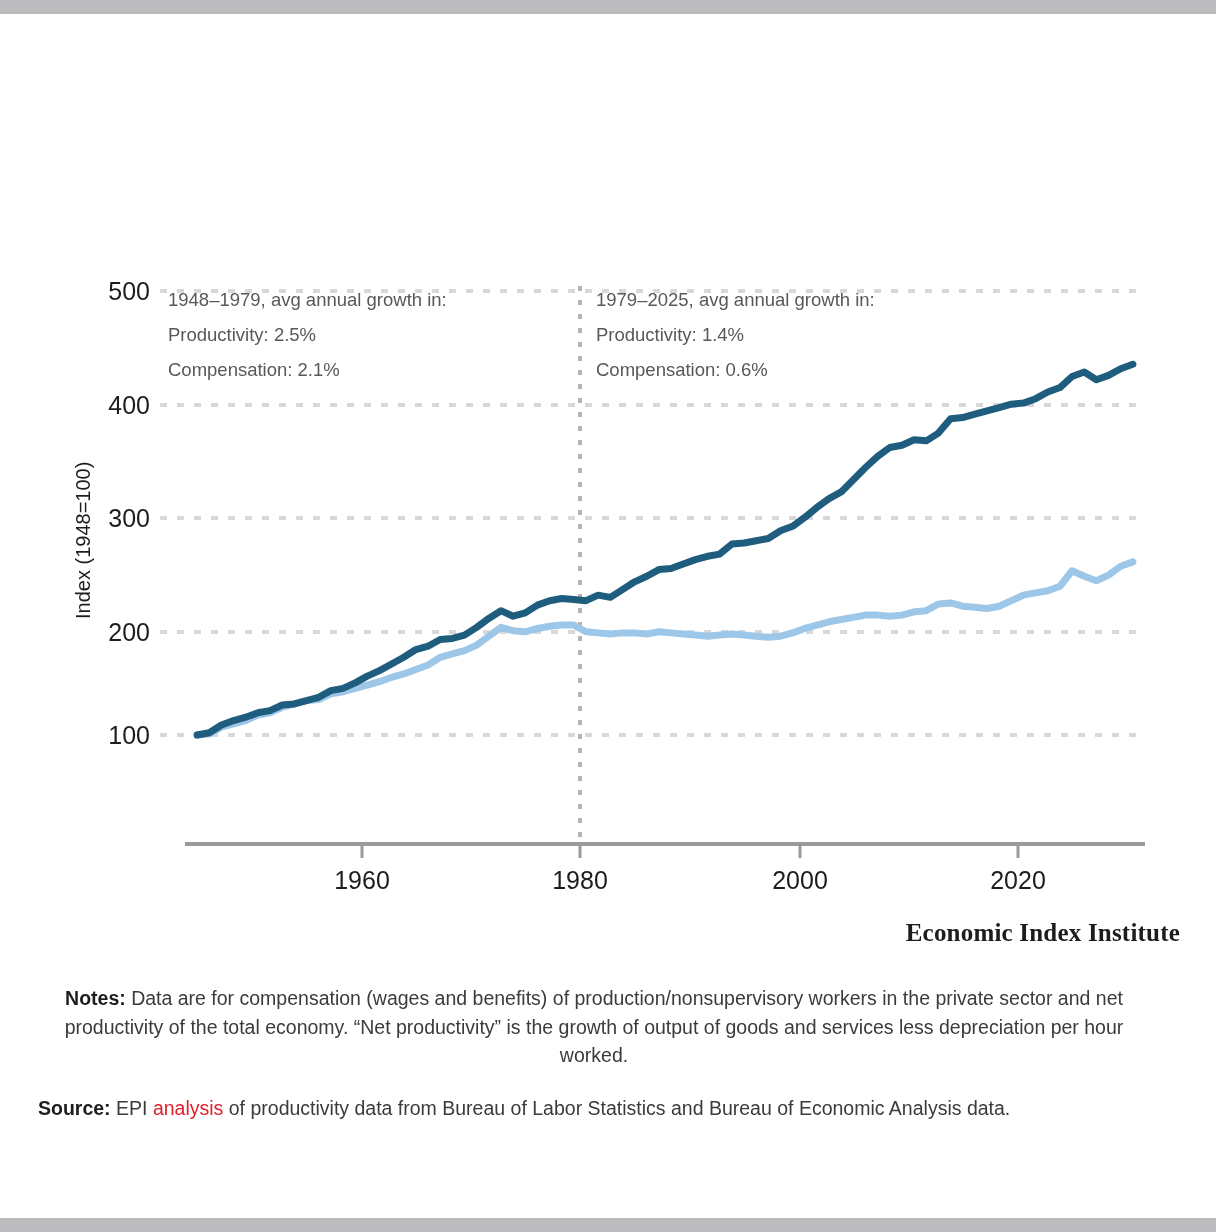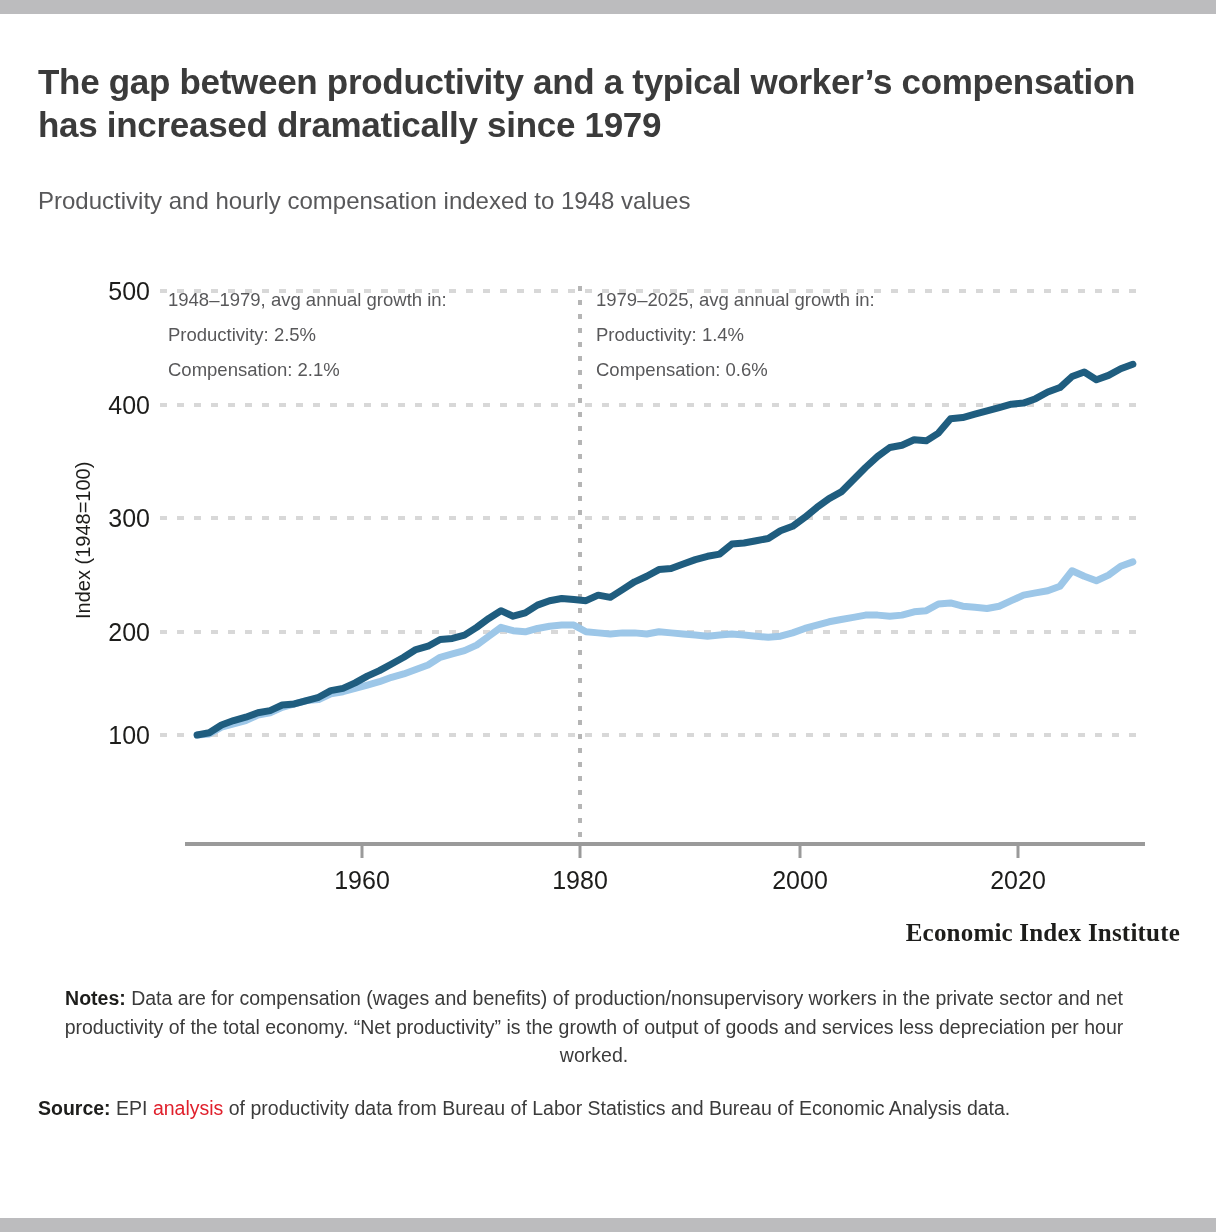--- a/index.html
+++ b/index.html
@@ -115,7 +115,6 @@
 
 <div class="page">
 
-  <div class="title">The gap between productivity and a typical worker’s compensation has increased dramatically since 1979</div>
   <div class="subtitle">Productivity and hourly compensation indexed to 1948 values</div>
 
   <div class="chart-wrap">

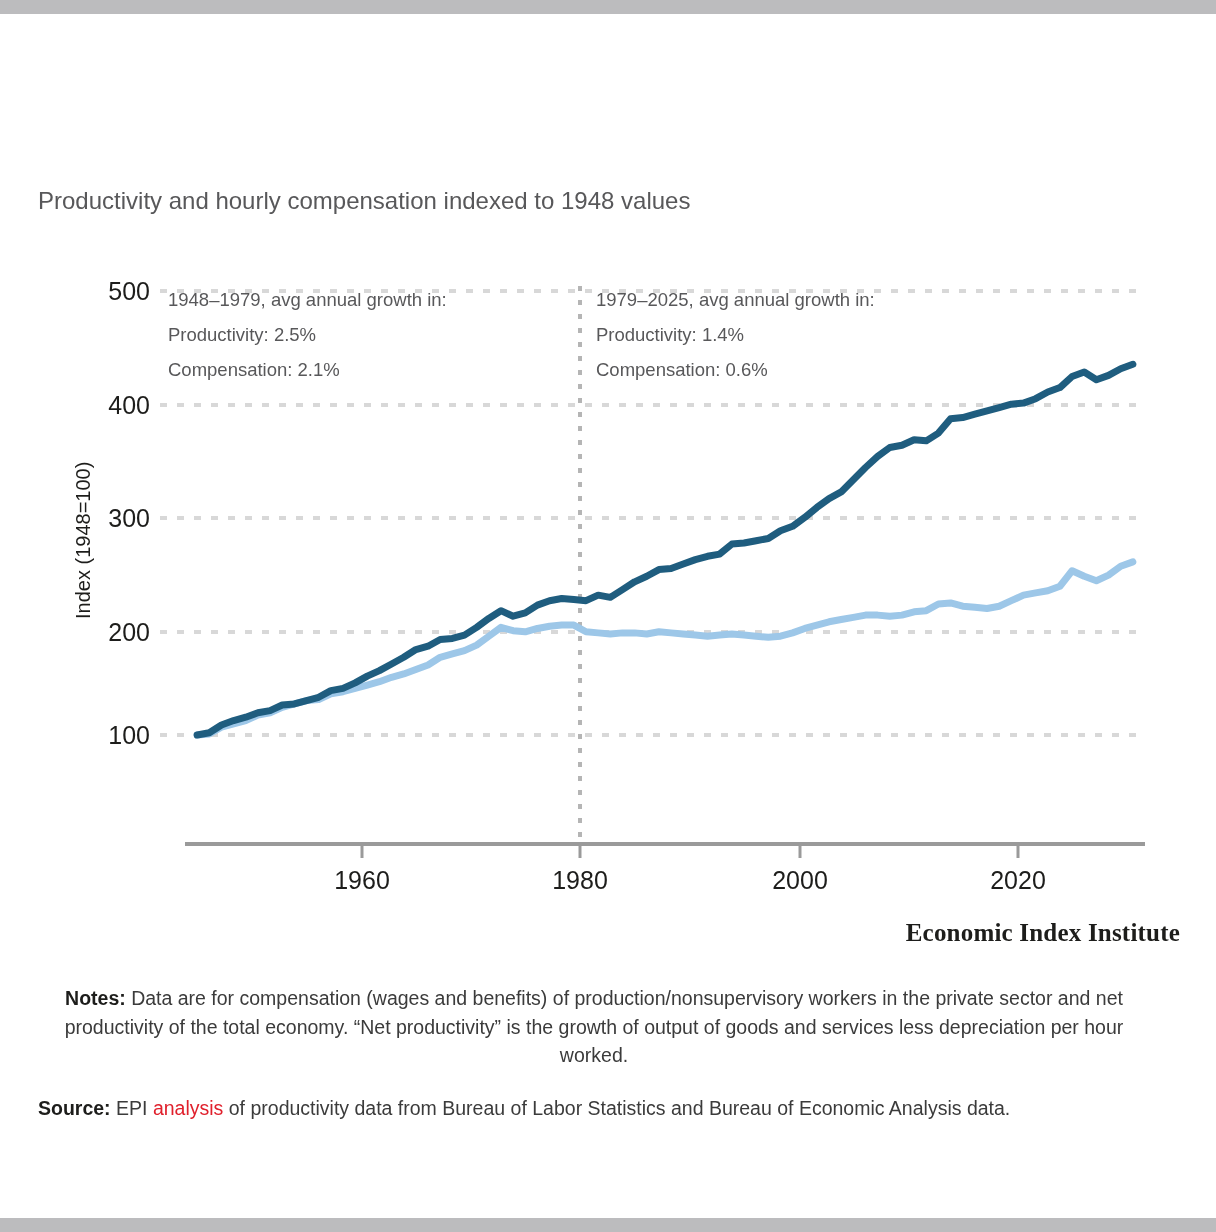--- a/index.html
+++ b/index.html
@@ -115,7 +115,6 @@
 
 <div class="page">
 
-  <div class="subtitle">Productivity and hourly compensation indexed to 1948 values</div>
 
   <div class="chart-wrap">
     <svg class="chart-svg" width="1216" height="660" viewBox="0 0 1216 660">

